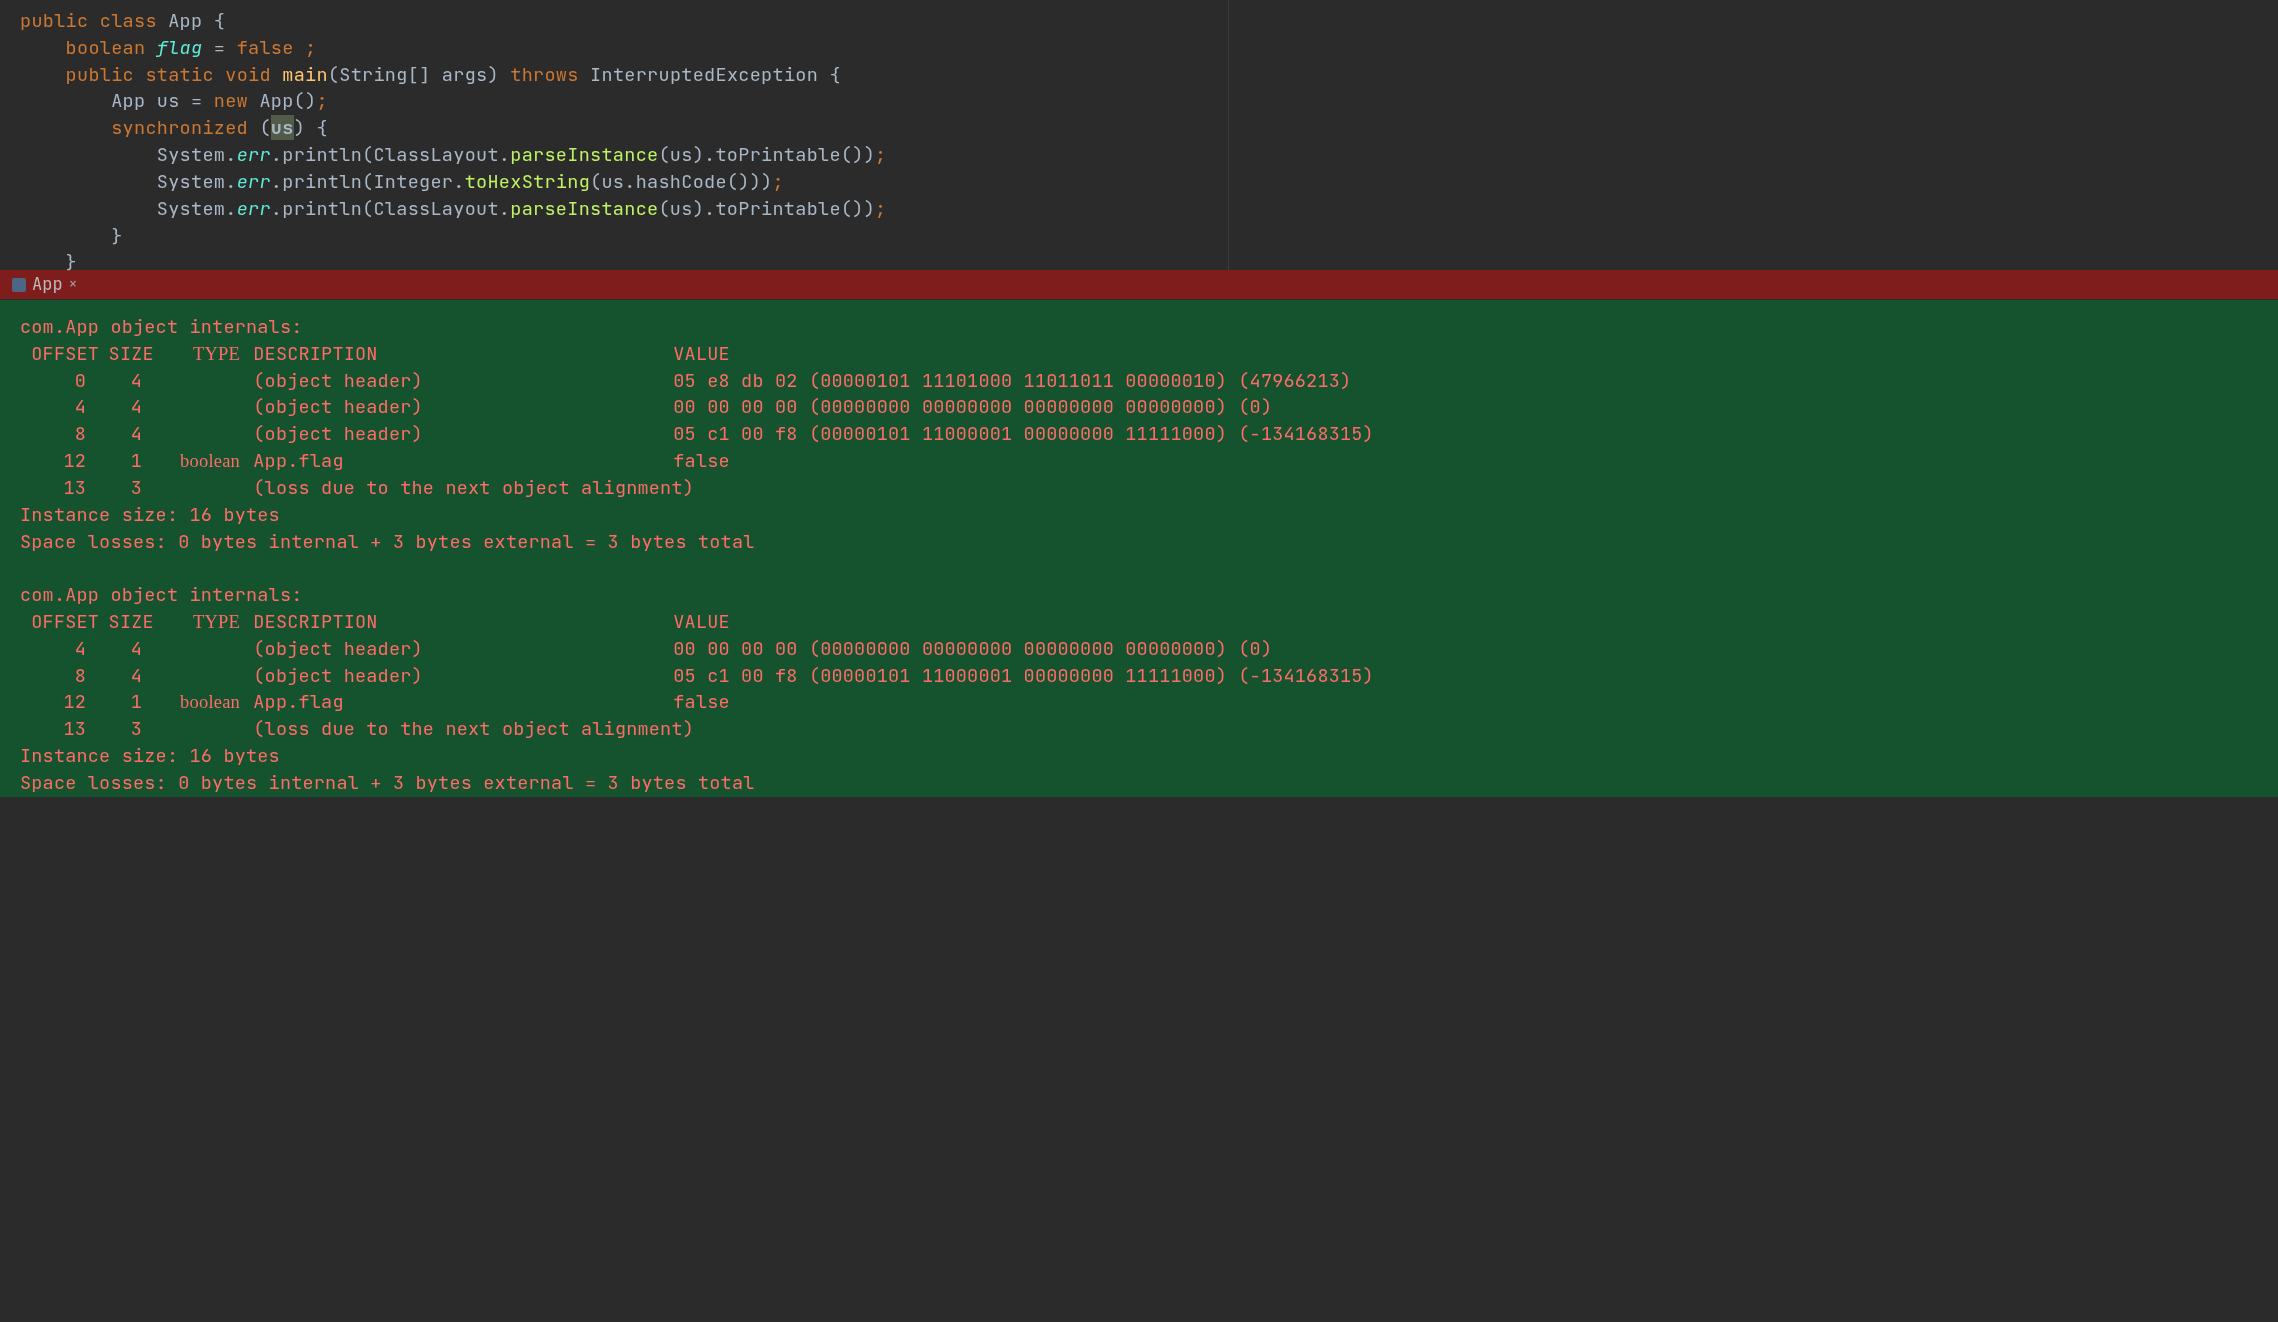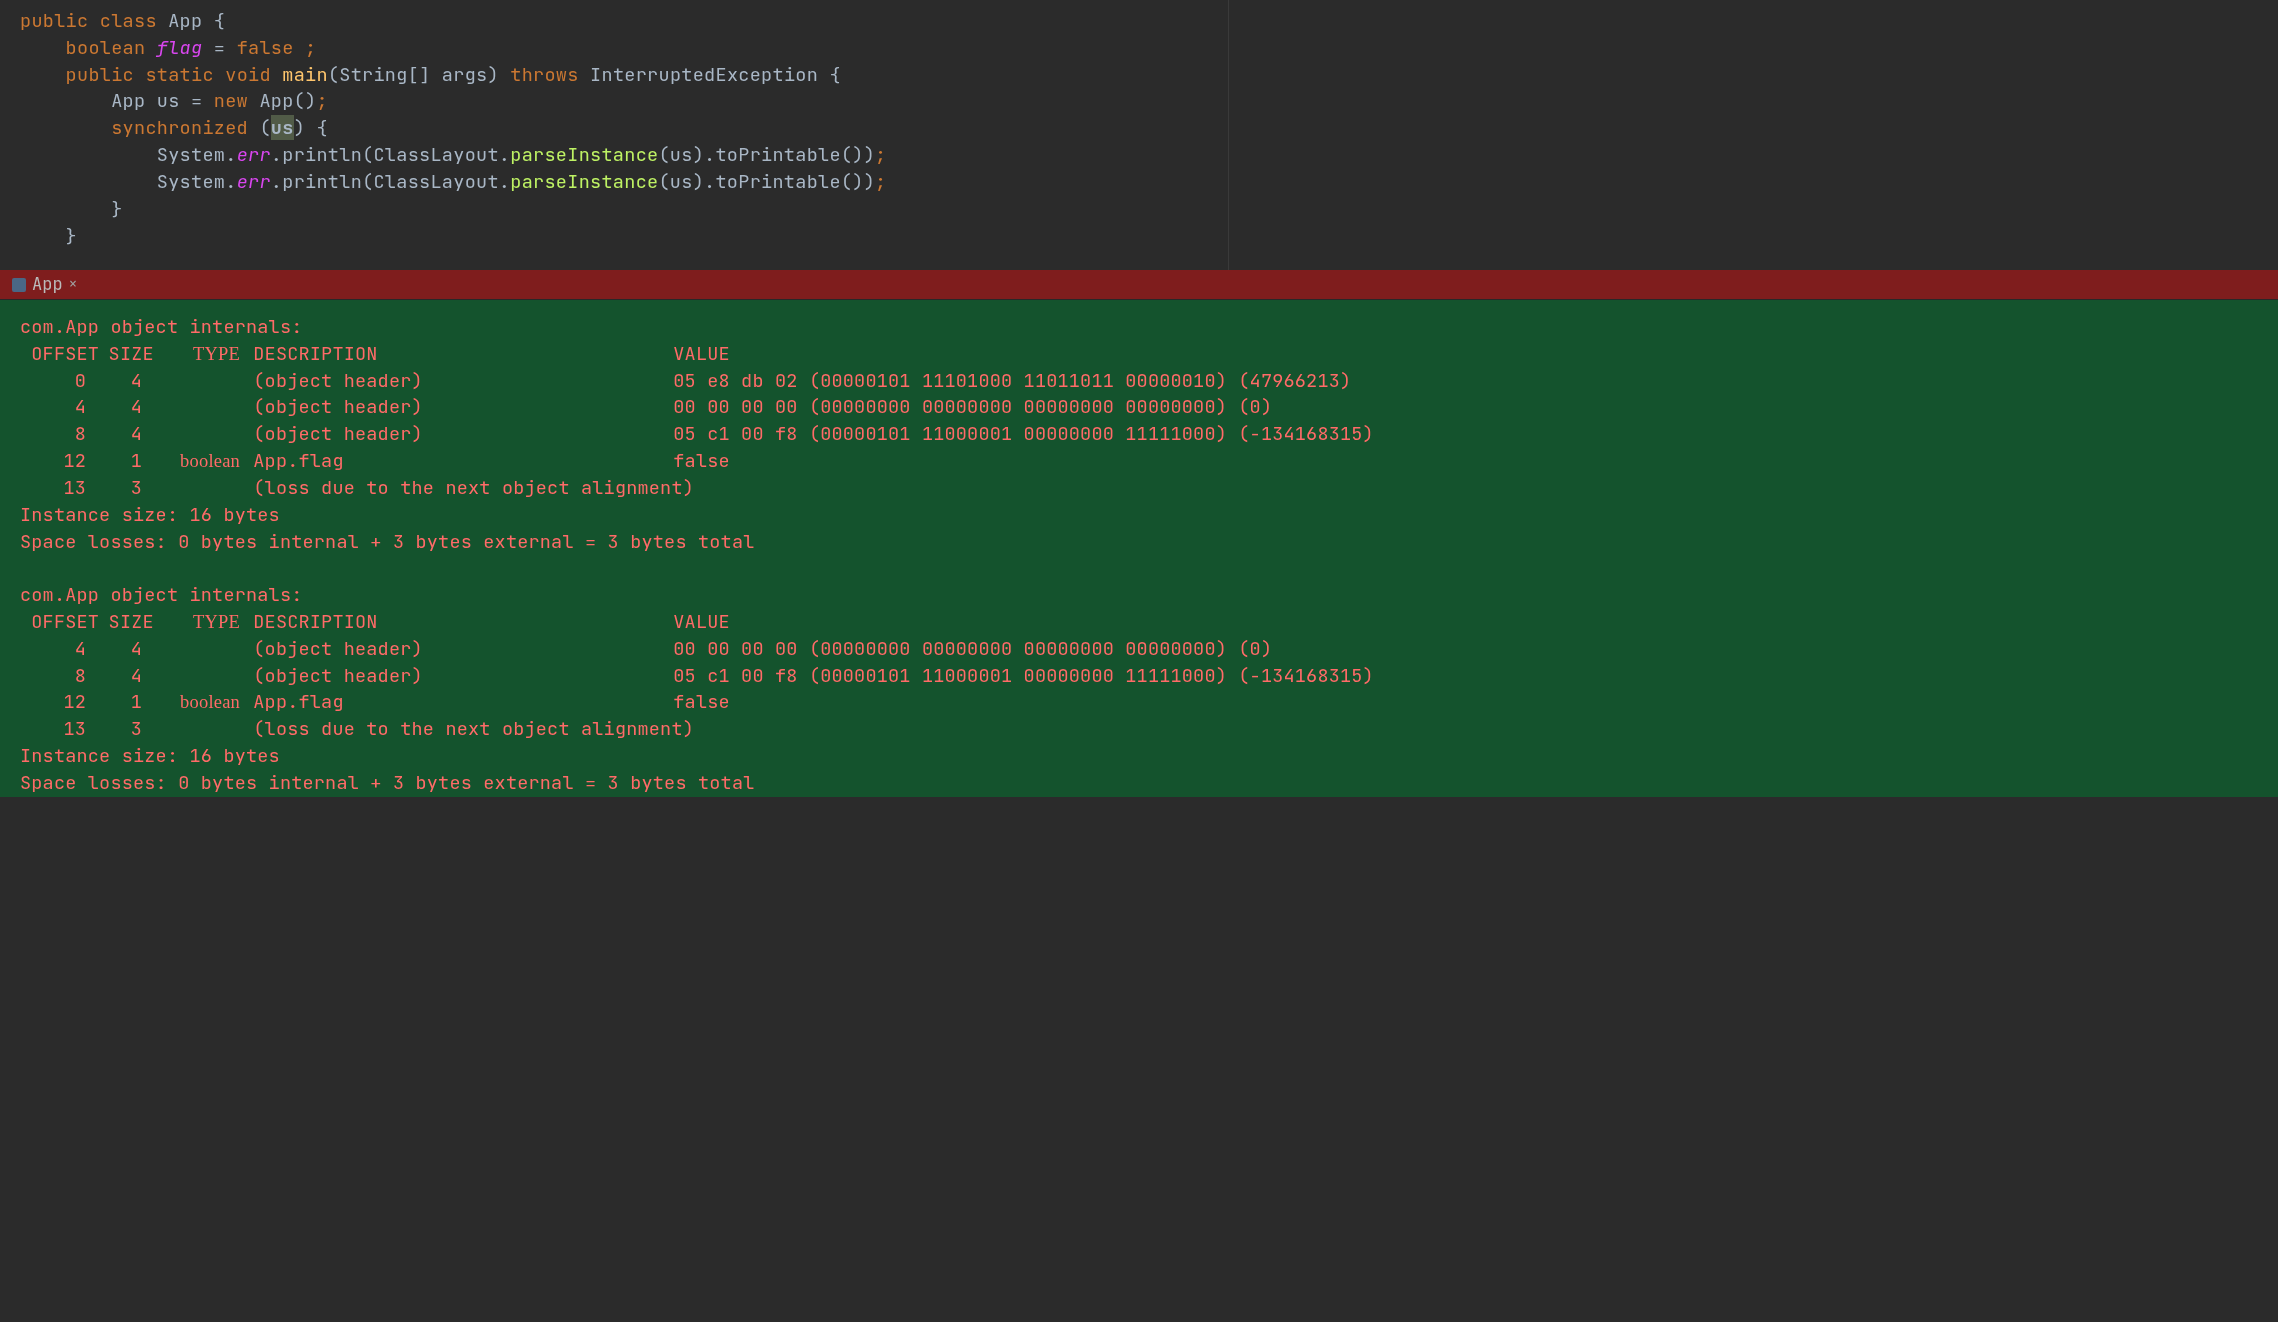--- a/index.html
+++ b/index.html
@@ -23,7 +23,7 @@
   .kw-public, .kw-class, .kw-boolean, .kw-static, .kw-void,
   .kw-throws, .kw-synchronized, .kw-new, .kw-false { color: #cc7832; }
   .lit-method { color: #ffc66d; }
-  .field-italic { color: #d946ef; font-style: italic; text-align: center; }
+  .field-italic { color: #5eead4; font-style: italic; text-align: center; }
   .static-italic { color: #bef264; }
   .plain { color: #a9b7c6; }
   .semi { color: #cc7832; }

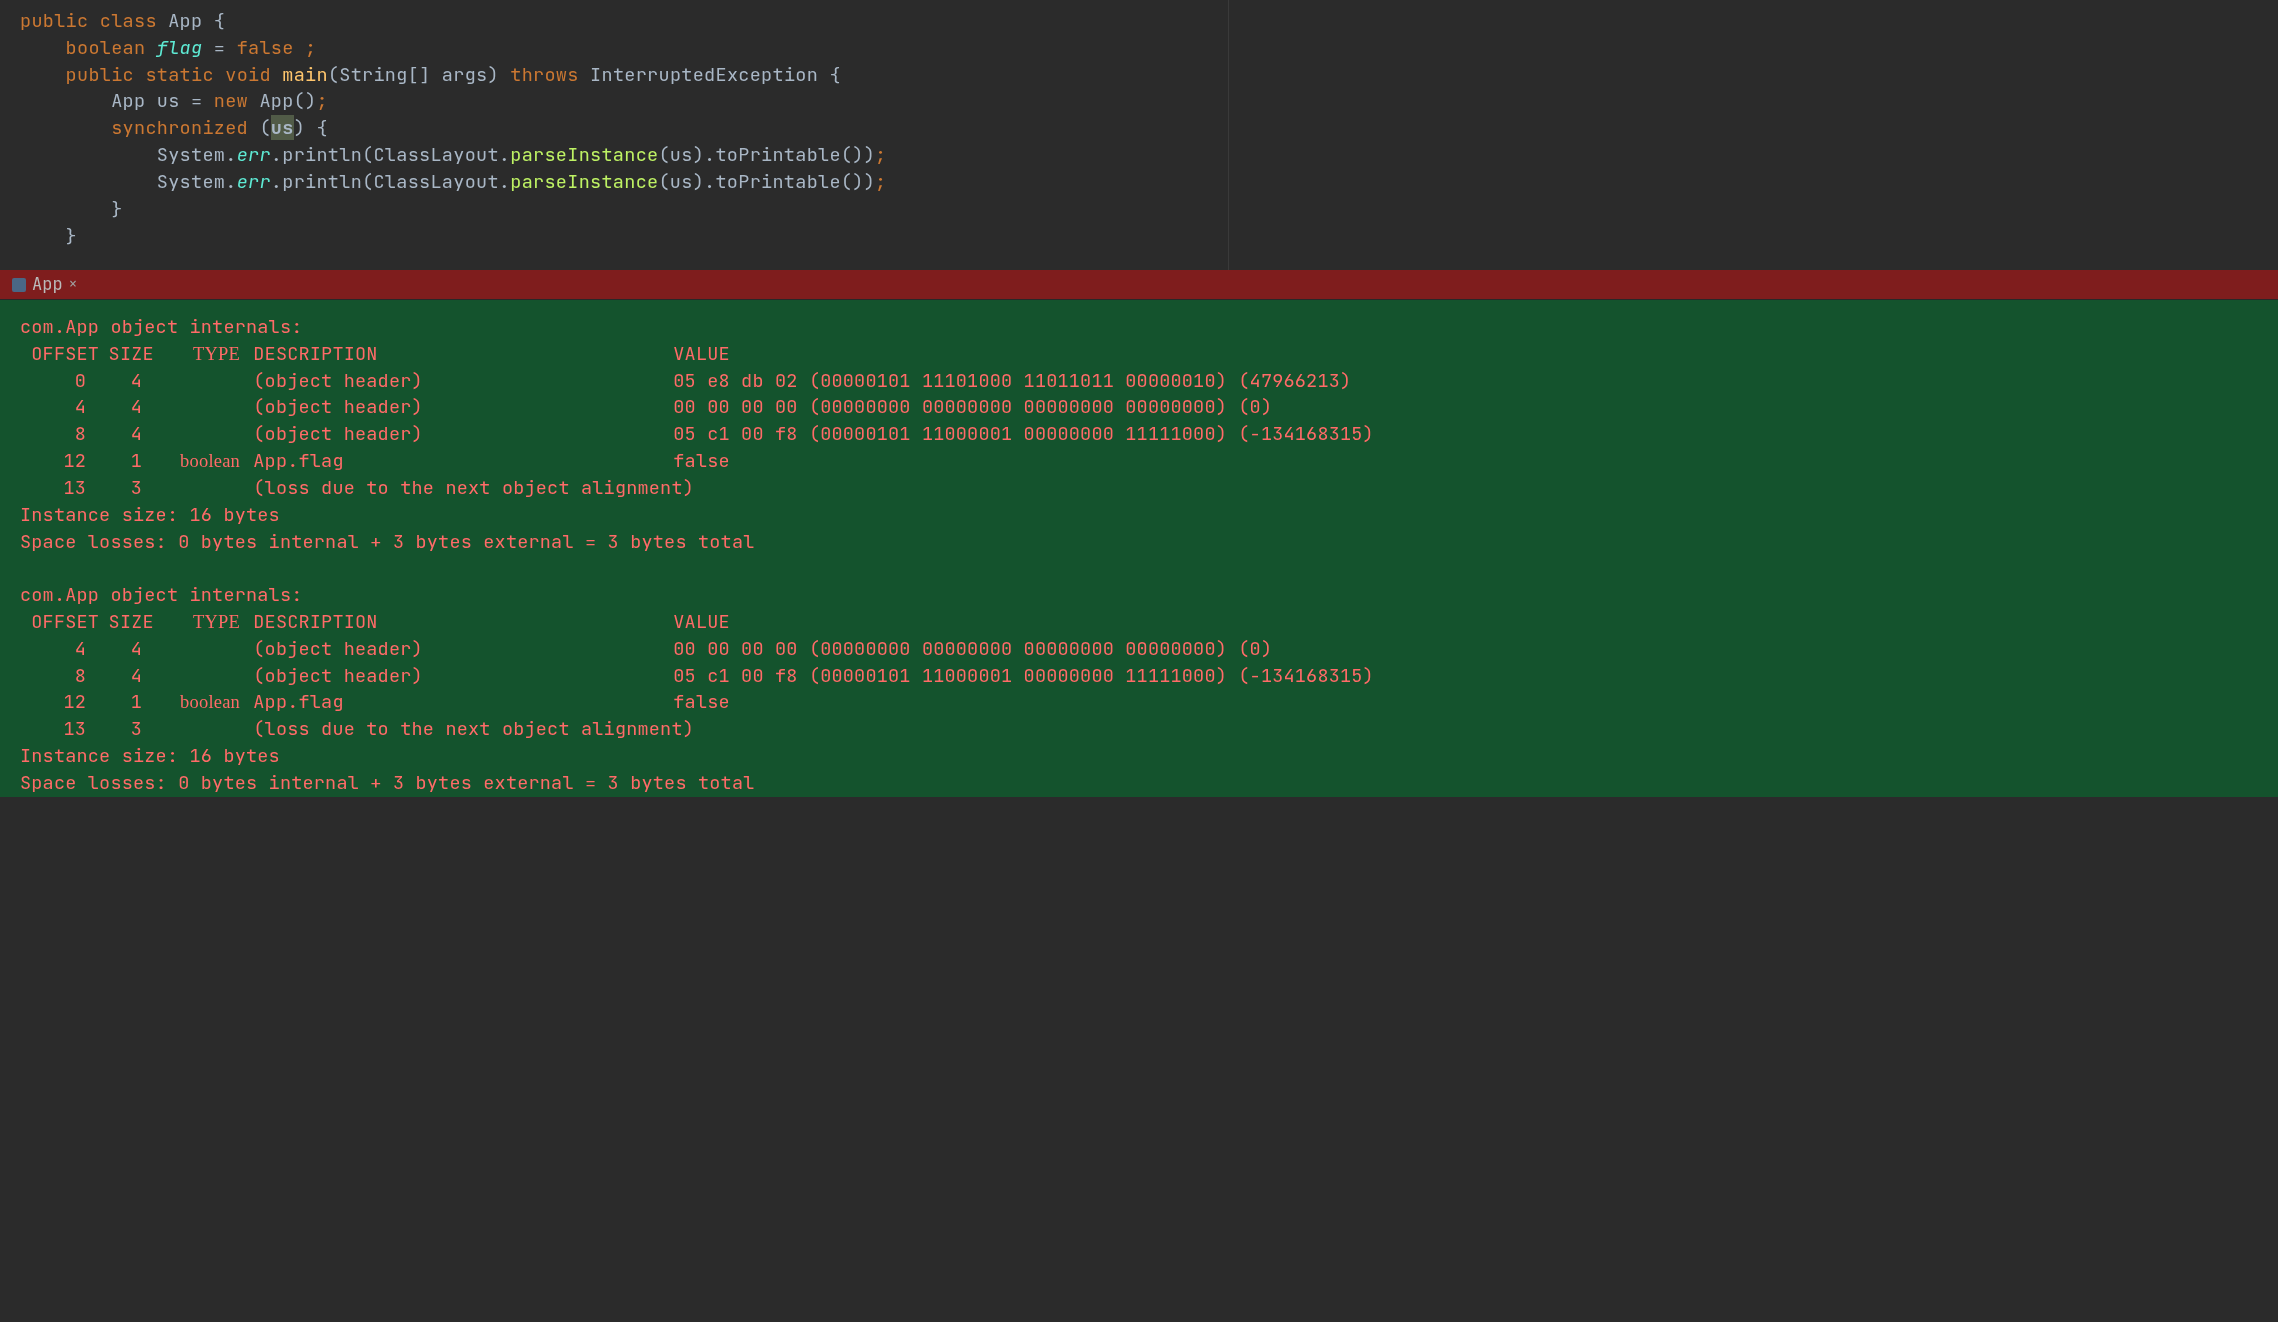--- a/index.html
+++ b/index.html
@@ -88,6 +88,7 @@
       <div class="code-line">        <span class="plain">App us = </span><span class="kw-new">new </span><span class="plain">App()</span><span class="semi">;</span></div>
       <div class="code-line">        <span class="kw-synchronized">synchronized </span><span class="plain">(</span><span class="plain highlight">us</span><span class="plain">) {</span></div>
       <div class="code-line">            <span class="plain">System.</span><span class="field-italic">err</span><span class="plain">.println(ClassLayout.</span><span class="static-italic">parseInstance</span><span class="plain">(us).toPrintable())</span><span class="semi">;</span></div>
+      <div class="code-line">            <span class="plain">System.</span><span class="field-italic">err</span><span class="plain">.println(Integer.</span><span class="static-italic">toHexString</span><span class="plain">(us.hashCode()))</span><span class="semi">;</span></div>
       <div class="code-line">            <span class="plain">System.</span><span class="field-italic">err</span><span class="plain">.println(ClassLayout.</span><span class="static-italic">parseInstance</span><span class="plain">(us).toPrintable())</span><span class="semi">;</span></div>
       <div class="code-line">        <span class="plain">}</span></div>
       <div class="code-line">    <span class="plain">}</span></div>

